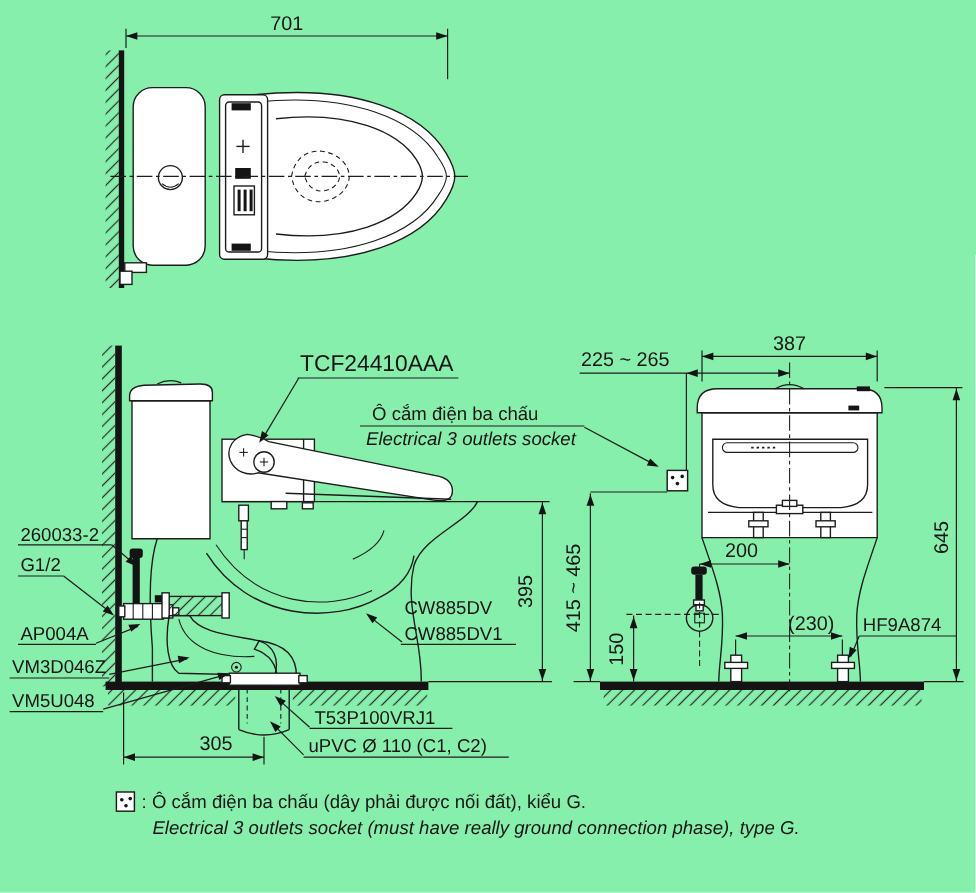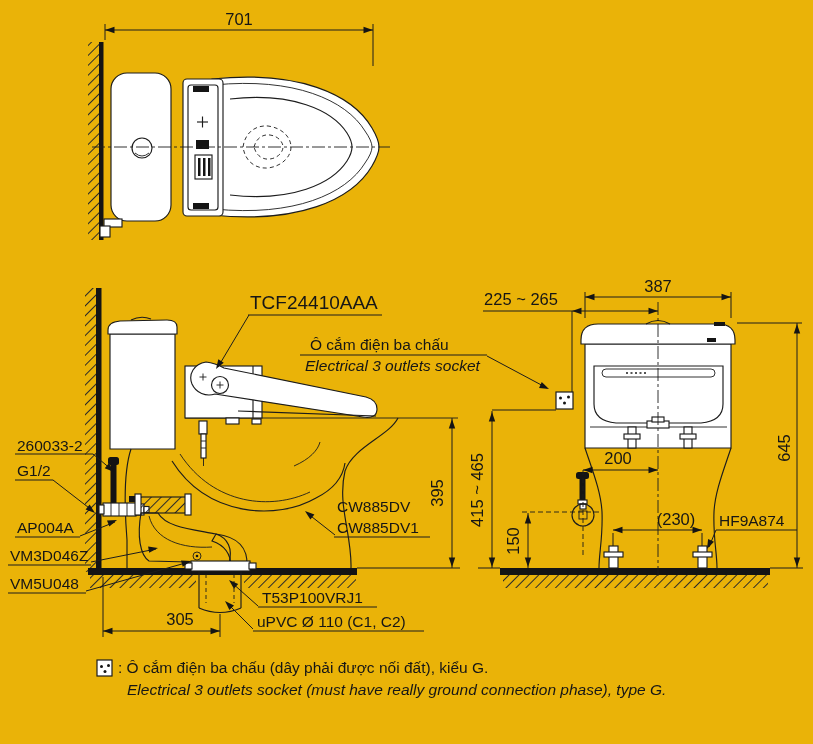--- a/index.html
+++ b/index.html
@@ -3,7 +3,7 @@
 <meta charset="utf-8">
 <style>
   html,body{margin:0;padding:0;background:#fff;}
-  .canvas{position:relative;width:813px;height:744px;background:#eab308;overflow:hidden;
+  .canvas{position:relative;width:813px;height:744px;background:#86efac;overflow:hidden;
           font-family:"Liberation Sans", sans-serif;}
   svg{position:absolute;left:0;top:0;}
   svg text{fill:#161616;font-family:"Liberation Sans", sans-serif;}

